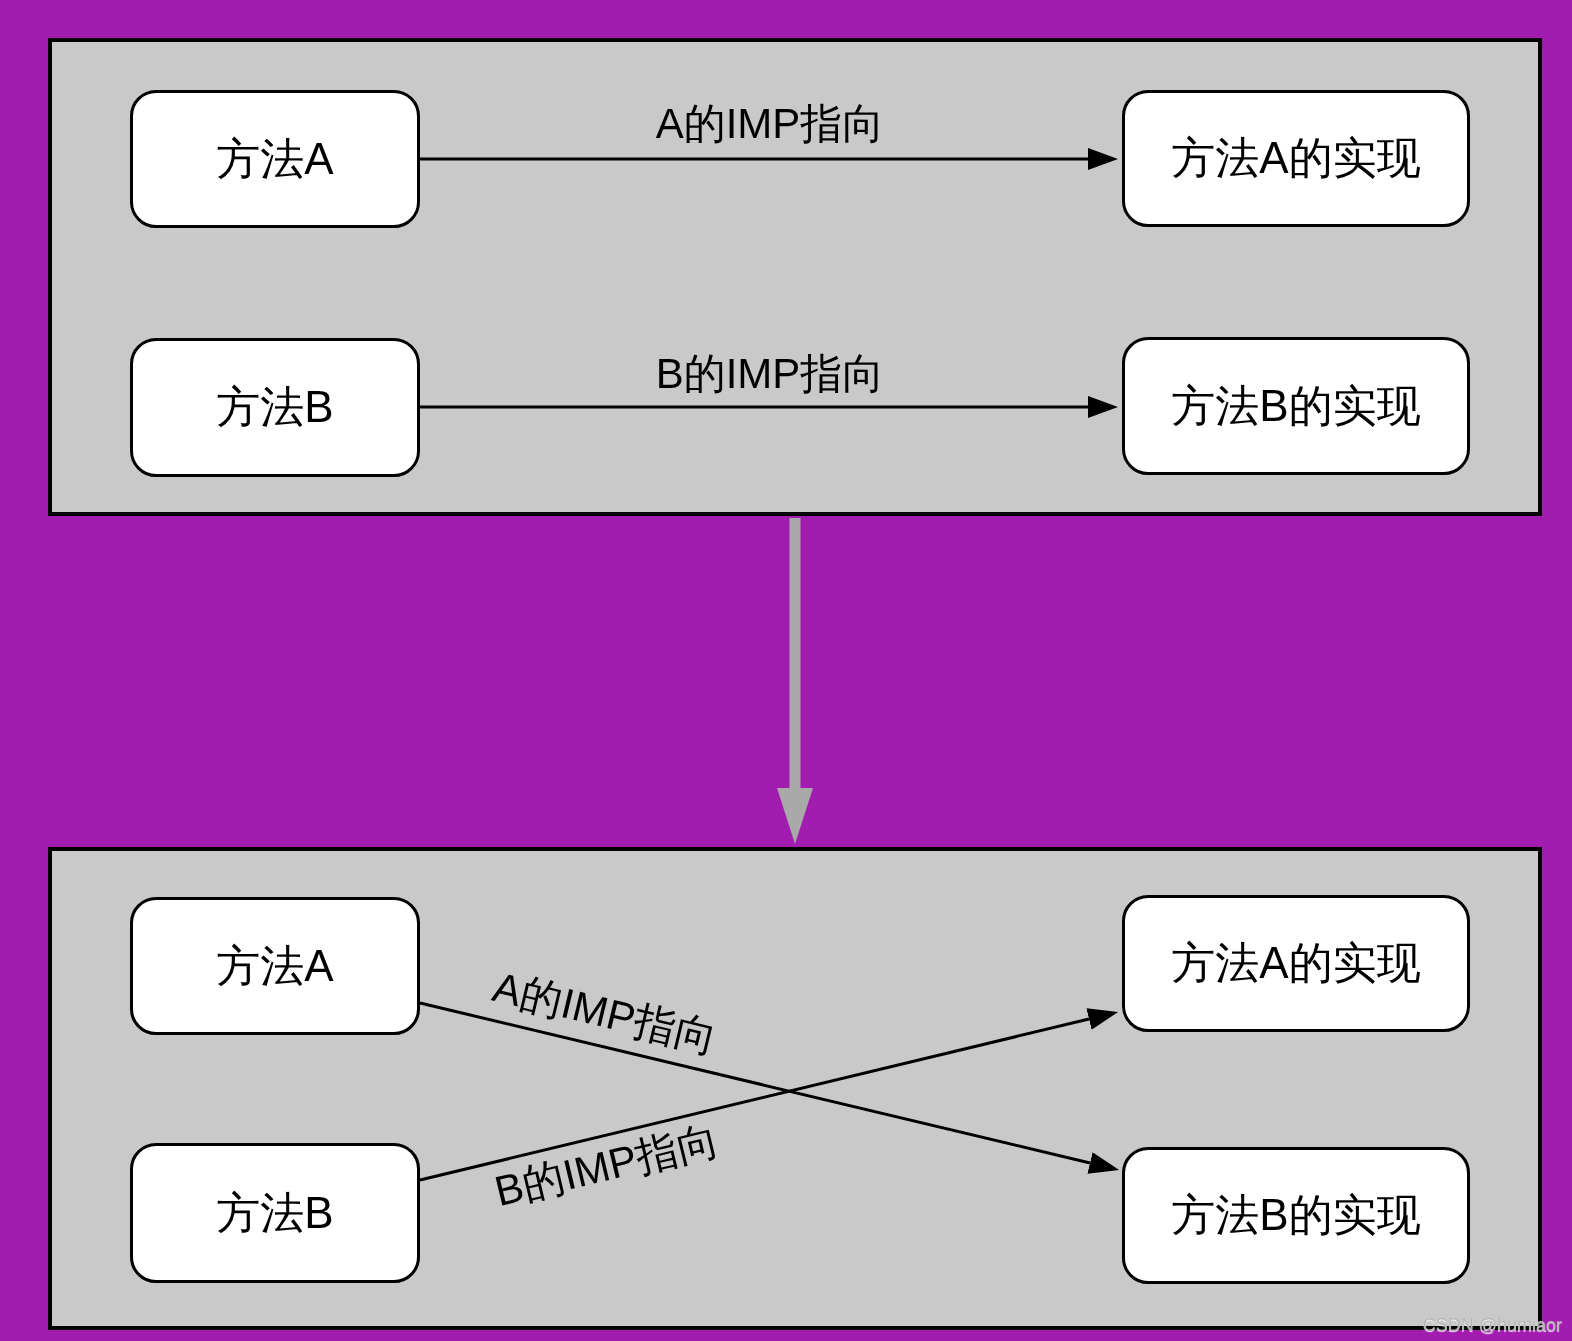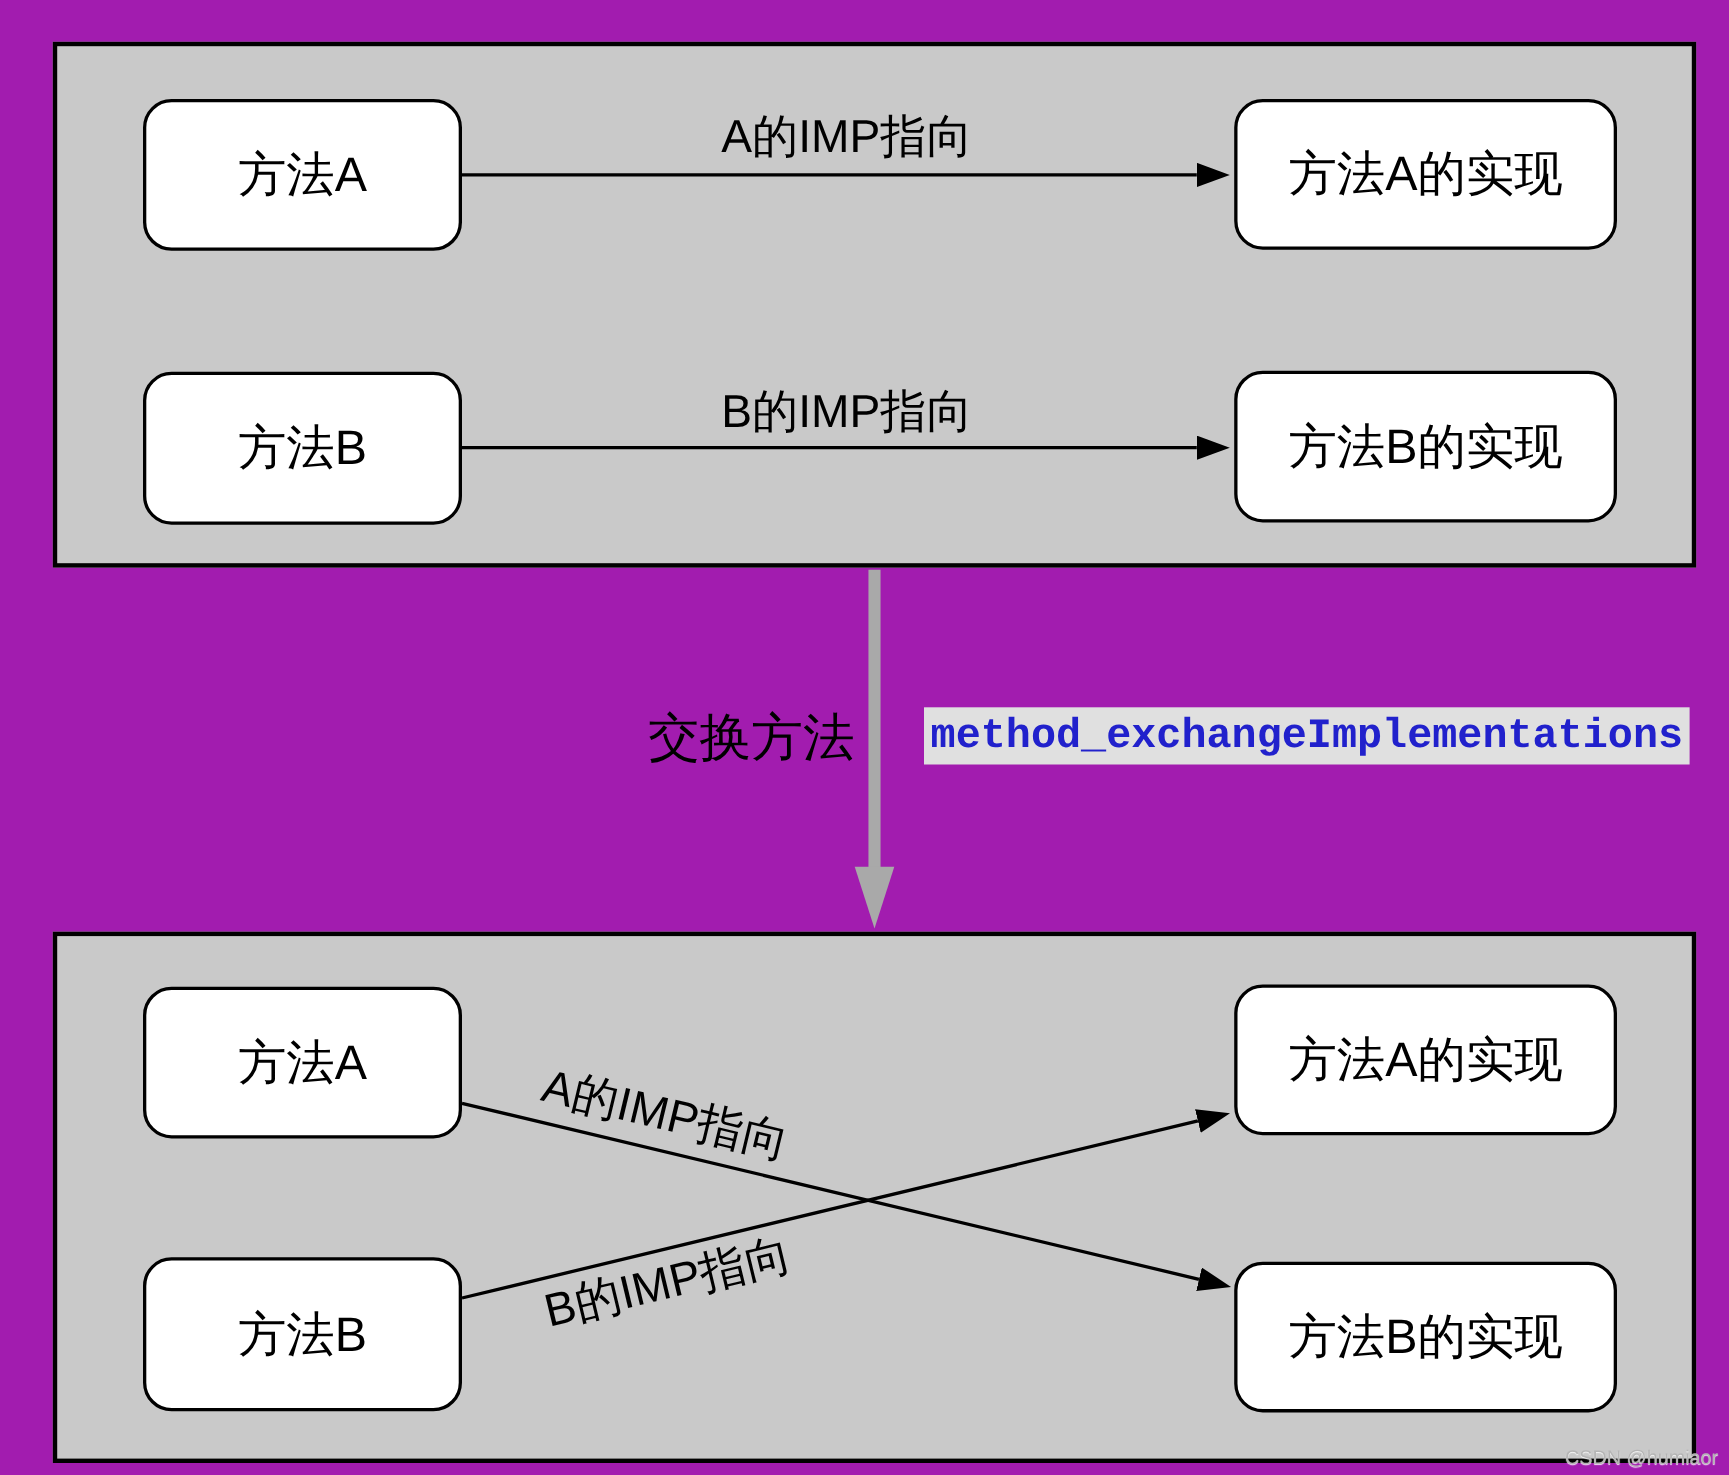--- a/index.html
+++ b/index.html
@@ -114,7 +114,6 @@
   <div class="arrow-label" id="label-before-a">A的IMP指向</div>
   <div class="arrow-label" id="label-before-b">B的IMP指向</div>
 
-  <div class="arrow-label" id="swap-label">交换方法</div>
   <div class="code-chip">method_exchangeImplementations</div>
 
   <div class="node" id="node-after-a">方法A</div>

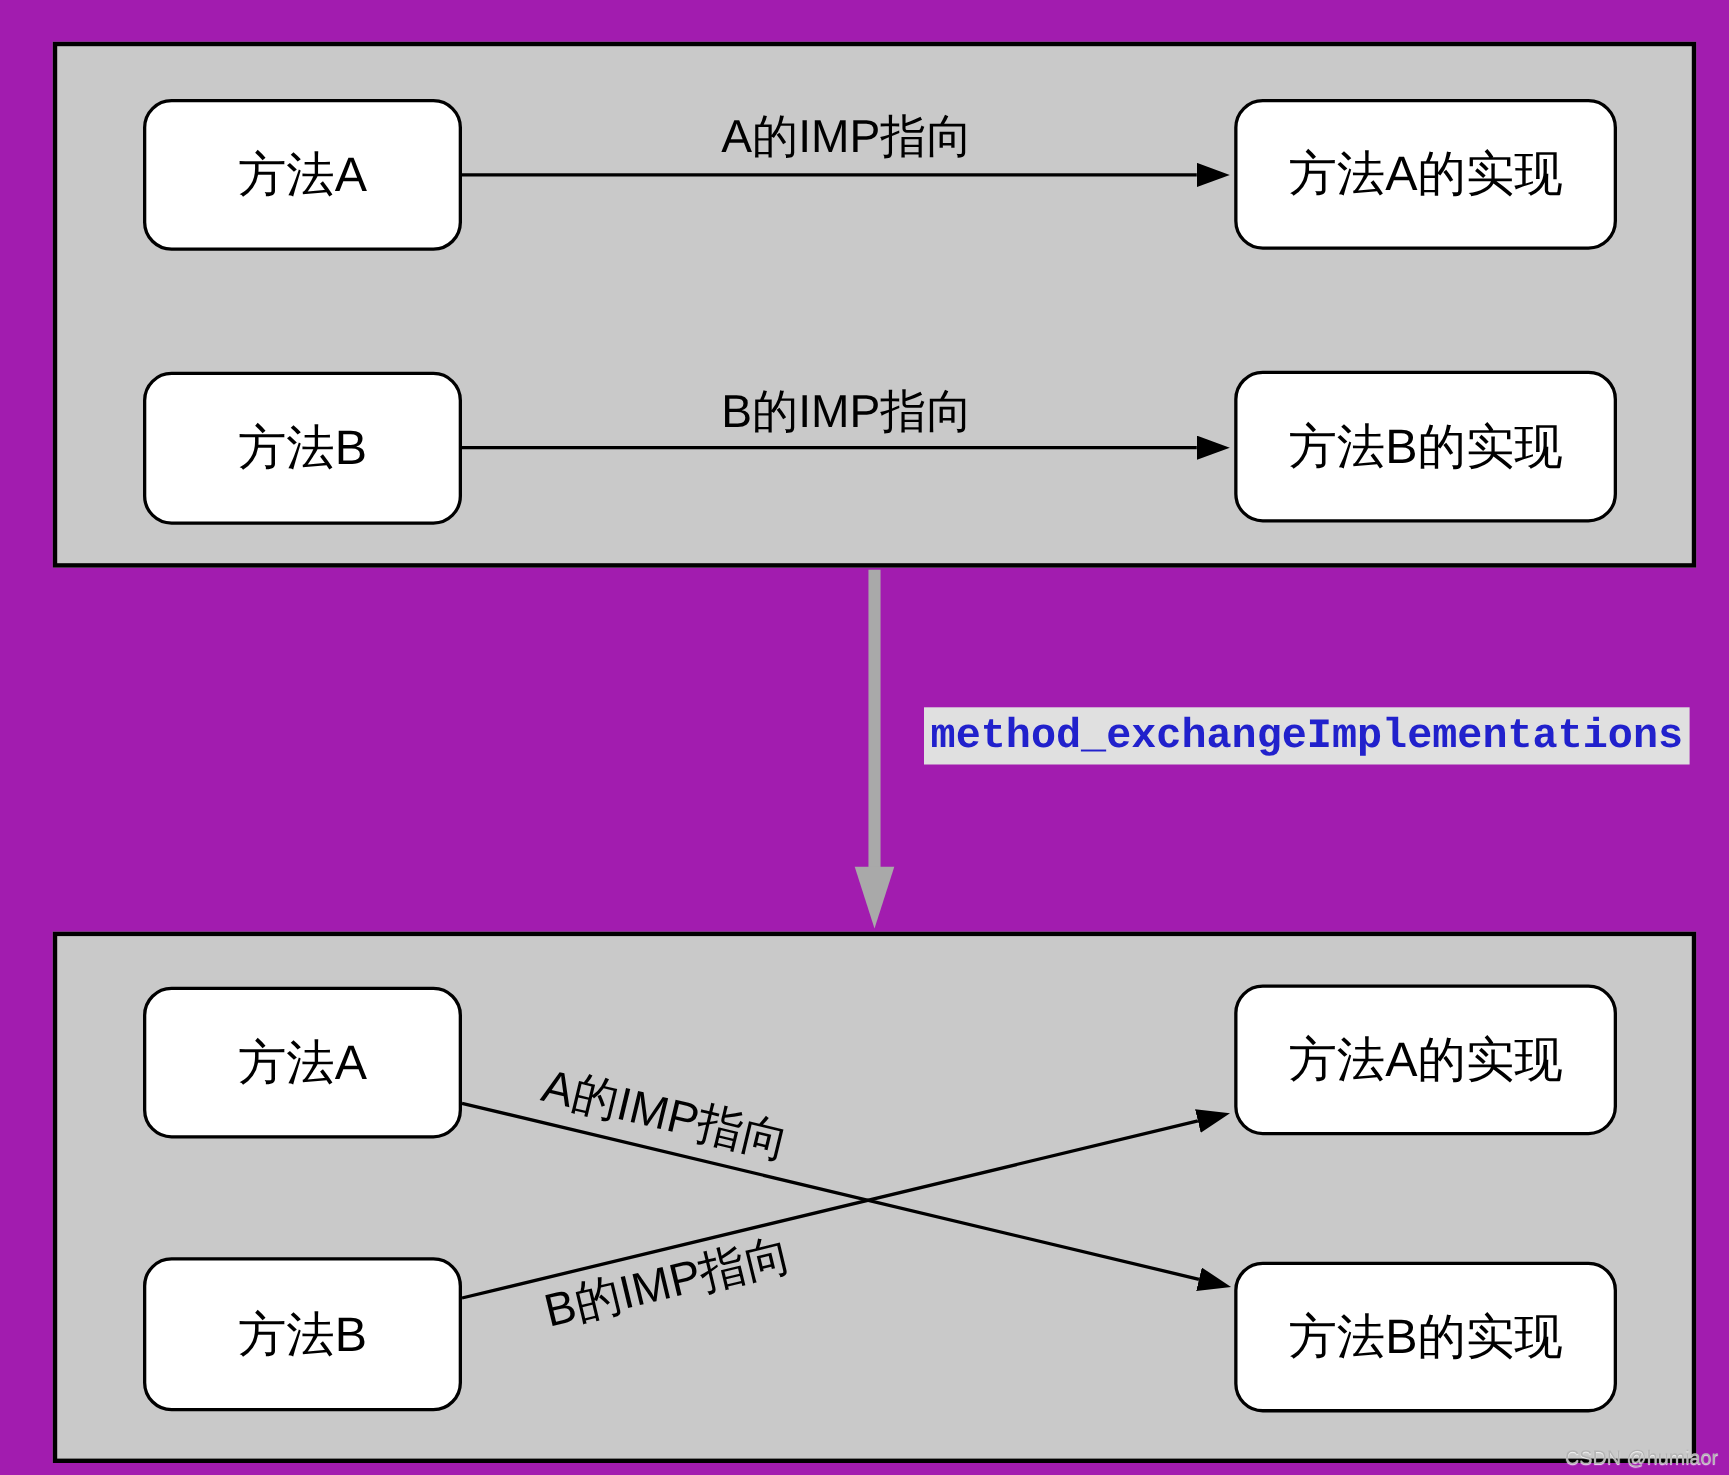--- a/index.html
+++ b/index.html
@@ -114,7 +114,6 @@
   <div class="arrow-label" id="label-before-a">A的IMP指向</div>
   <div class="arrow-label" id="label-before-b">B的IMP指向</div>
 
-  <div class="code-chip">method_exchangeImplementations</div>
 
   <div class="node" id="node-after-a">方法A</div>
   <div class="node" id="node-after-a-impl">方法A的实现</div>

